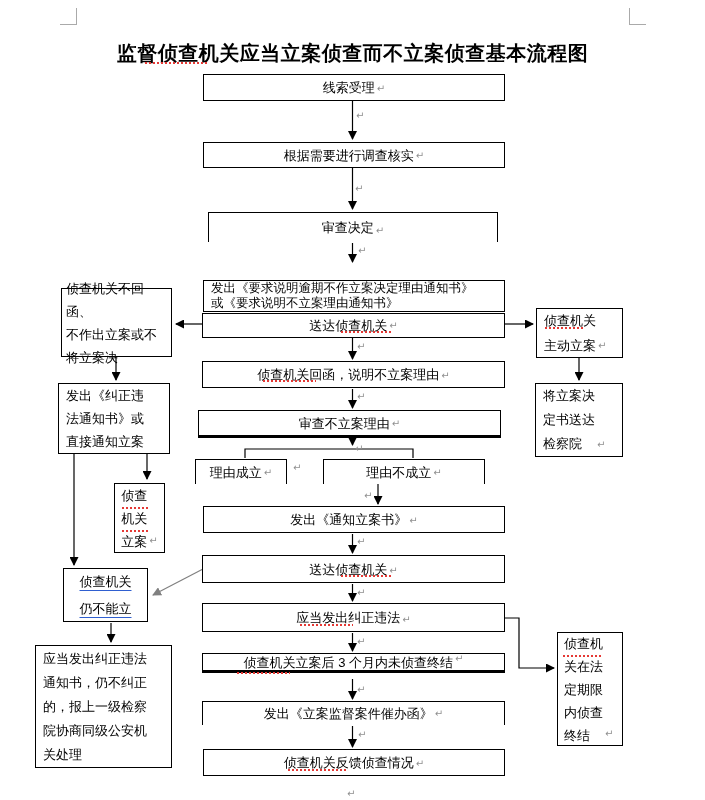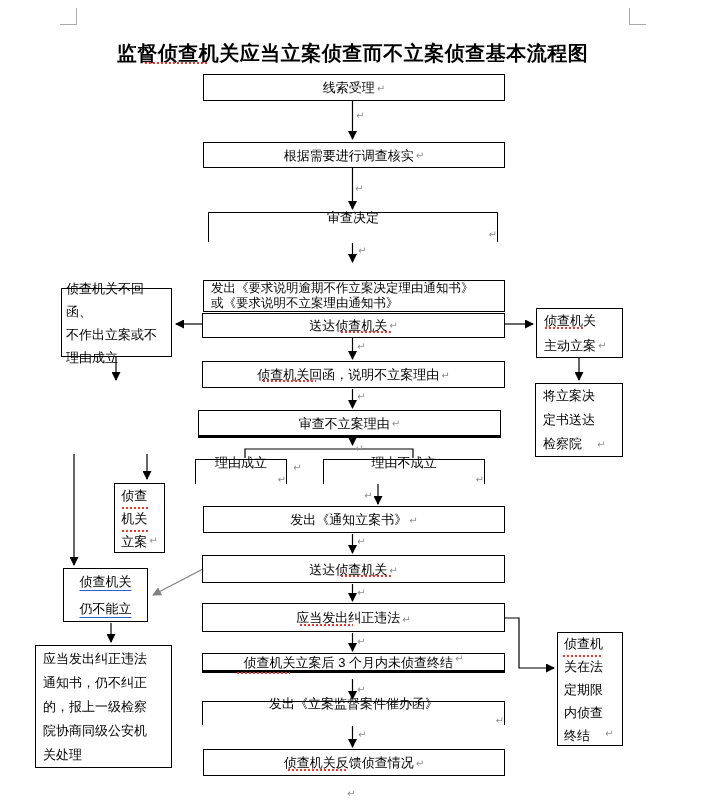--- a/index.html
+++ b/index.html
@@ -11,7 +11,7 @@
        display:flex;align-items:center;justify-content:center;font-size:13px;line-height:17px;}
   .box .lbl{white-space:pre-line;}
   .main{text-align:center;}
-  .open-bottom{border-bottom:none;flex-direction:column;}
+  .open-bottom{border-bottom:none;}
   .thick-bottom{border-bottom-width:3px;}
   .leftalign{justify-content:flex-start;text-align:left;padding-left:7px;padding-right:3px;}
   .lh23 .lbl{line-height:23px;}

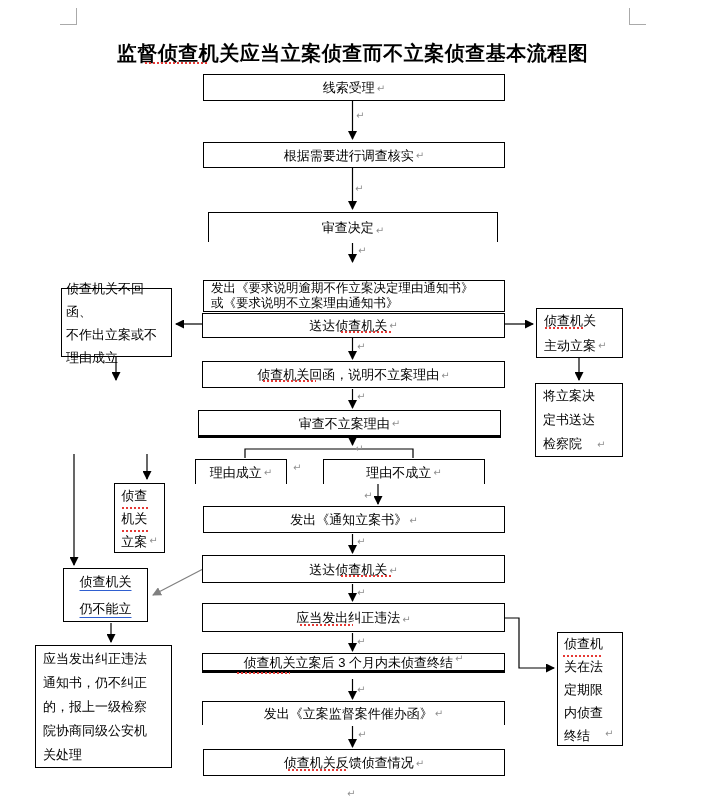--- a/index.html
+++ b/index.html
@@ -154,7 +154,7 @@
   <div class="box leftalign lh23" style="left:61px;top:288px;width:111px;height:69px;padding-left:4px">
     <span class="lbl">侦查机关不回函、
 不作出立案或不
-理由成立</span>
+将立案决</span>
   </div>
 
 

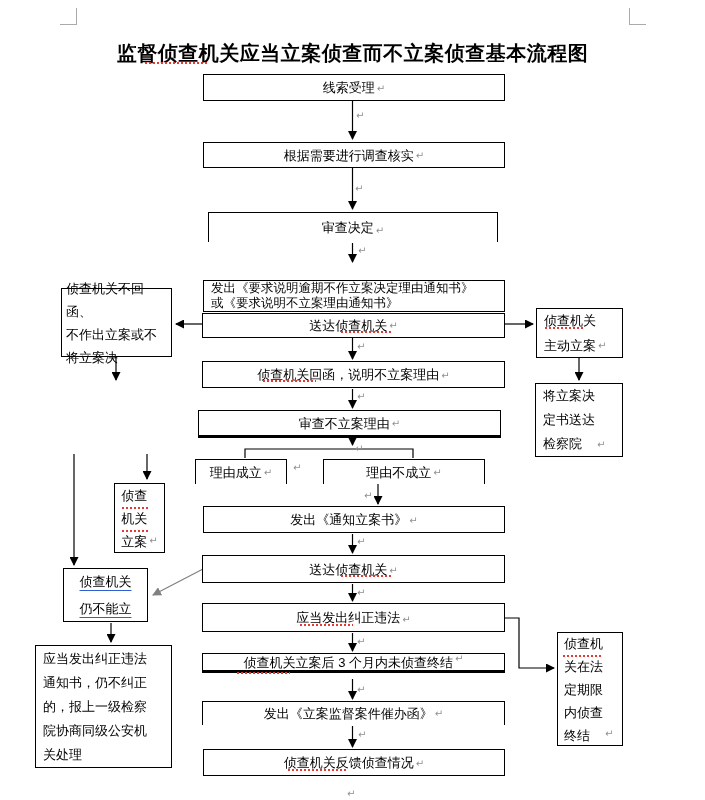--- a/index.html
+++ b/index.html
@@ -157,6 +157,11 @@
 将立案决</span>
   </div>
 
+  <div class="box leftalign lh23" style="left:58px;top:383px;width:112px;height:71px">
+    <span class="lbl">发出《纠正违
+法通知书》或
+直接通知立案</span>
+  </div>
 
   <div class="box main lh23" style="left:114px;top:483px;width:51px;height:70px">
     <span class="lbl">侦查

